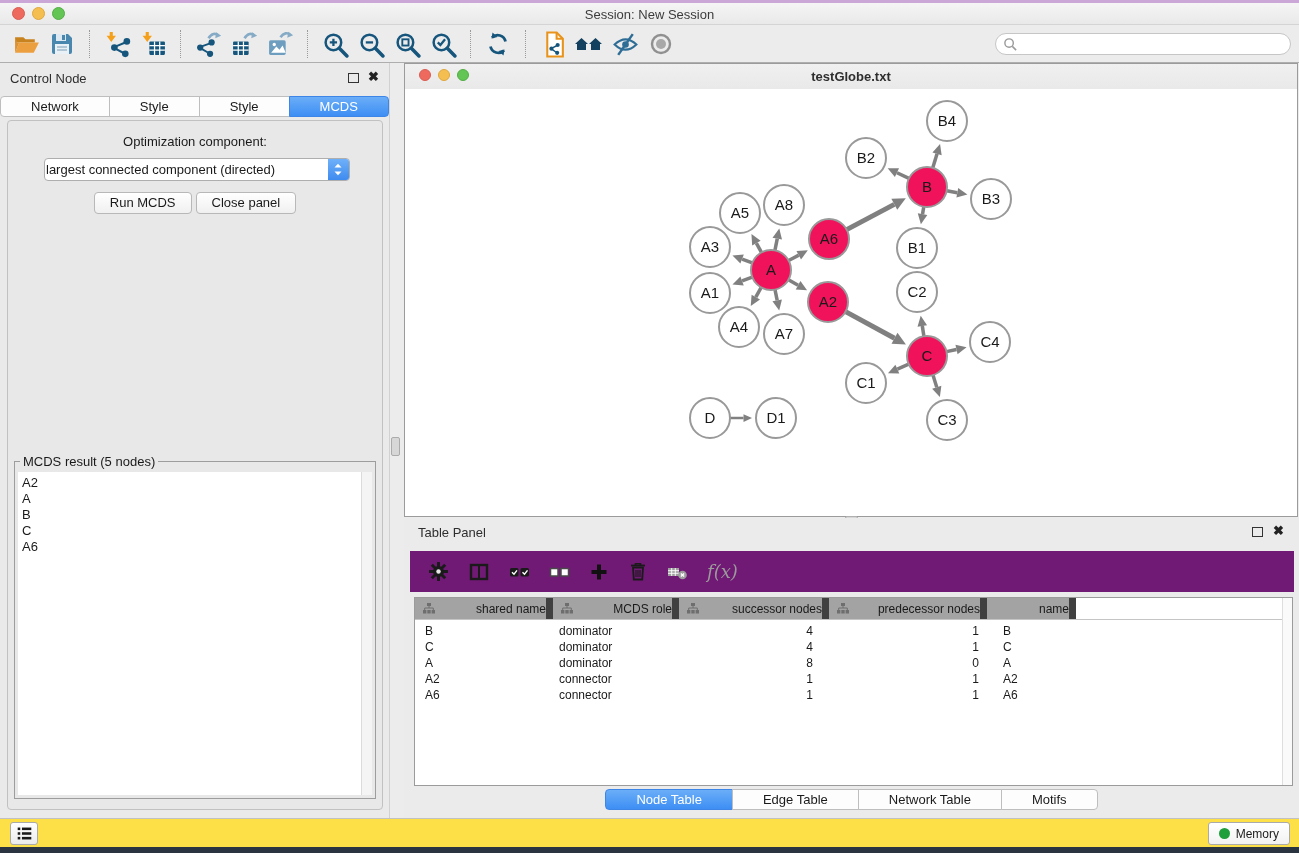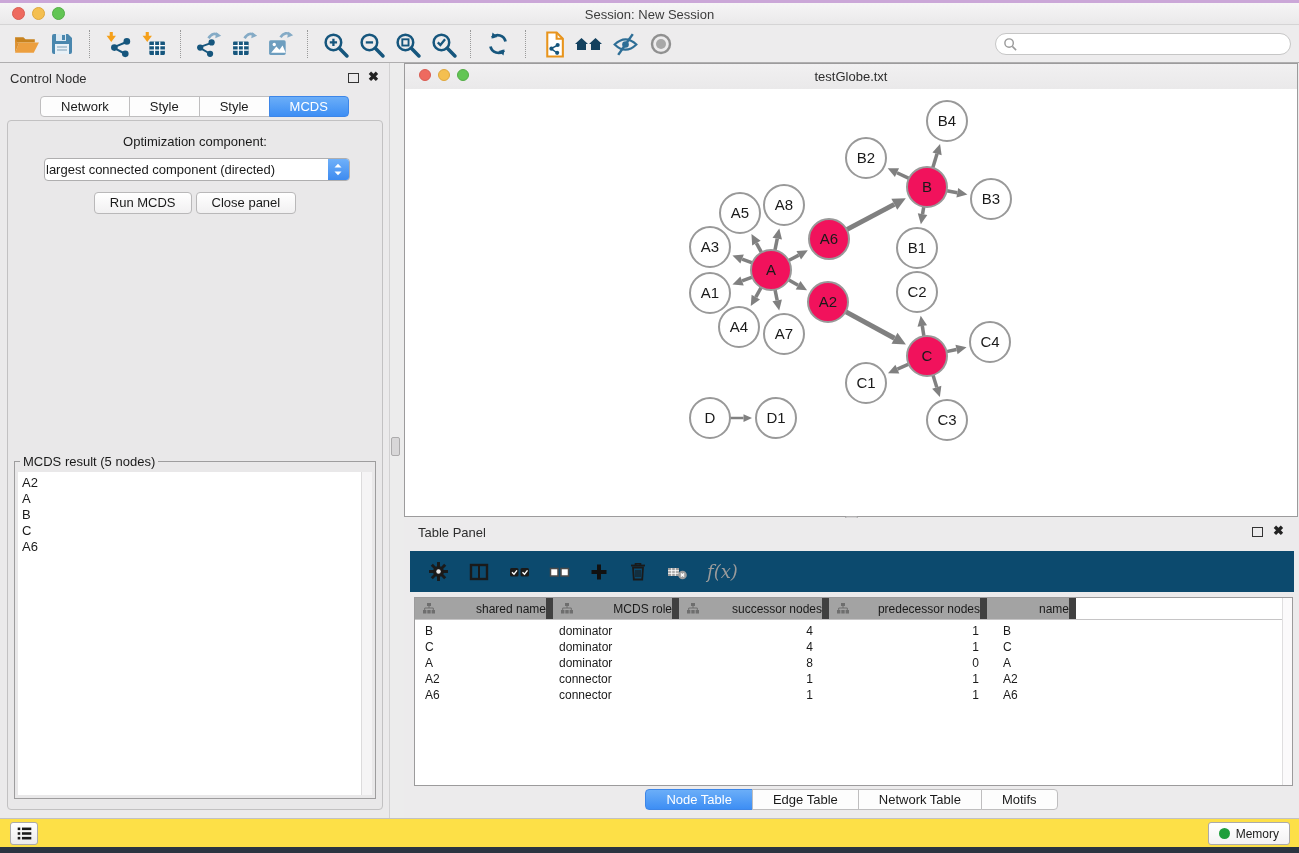--- a/index.html
+++ b/index.html
@@ -49,7 +49,7 @@
 
   
   #network-window { left:404px; top:63px; width:894px; height:454px; background:#fff; border:1px solid #9C9B9C; }
-  #nw-titlebar { position:absolute; left:0; top:0; right:0; height:40px; background:linear-gradient(#F1F0F1,#E6E5E6); border-bottom:1px solid #C2C1C2; }
+  #nw-titlebar { position:absolute; left:0; top:0; right:0; height:40px; background:linear-gradient(#F1F0F1,#E6E5E6); border-bottom:1px solid #C2C1C2;font-weight:bold; }
   #nw-titlebar .tl { width:12px; height:12px; top:5px; }
   #nw-titlebar .tl.red { left:14px; } #nw-titlebar .tl.yellow { left:33px; } #nw-titlebar .tl.green { left:52px; }
   #nw-titlebar .title { position:absolute; left:0; right:0; top:5px; text-align:center; font-size:13px; color:#2E2E2E; }

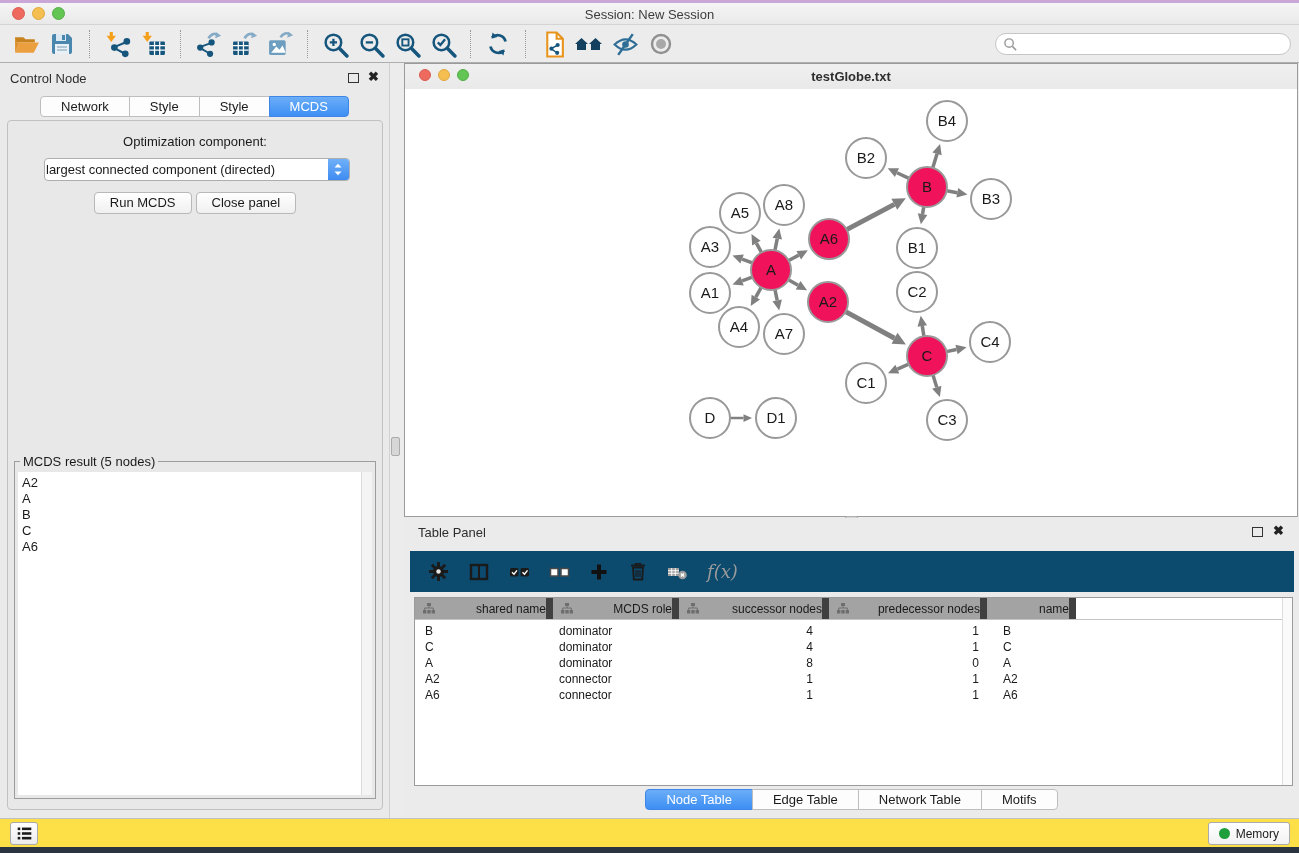--- a/index.html
+++ b/index.html
@@ -28,7 +28,7 @@
   .float-glyph { position:absolute; width:11px; height:10px; border:1.6px solid #333; top:10px; }
   .close-glyph { position:absolute; top:6px; font-size:13px; font-weight:bold; color:#222; }
   #cp-tabs { position:absolute; left:0; right:0; top:33px; height:21px; display:flex; justify-content:center; }
-  .seg-tab { height:21px; line-height:19px; padding:0 20px; font-size:13px; background:#FDFDFD; border:1px solid #BFBEBF; margin-left:-1px; color:#1A1A1A; text-align:center; }
+  .seg-tab { height:21px; line-height:19px; padding:0 30px; font-size:13px; background:#FDFDFD; border:1px solid #BFBEBF; margin-left:-1px; color:#1A1A1A; text-align:center; }
   .seg-tab:first-child { border-radius:4px 0 0 4px; margin-left:0; }
   .seg-tab:last-child { border-radius:0 4px 4px 0; }
   .seg-tab.active { background:linear-gradient(#6BAEF8,#3D8EF4); border-color:#3D86E8; color:#fff; }

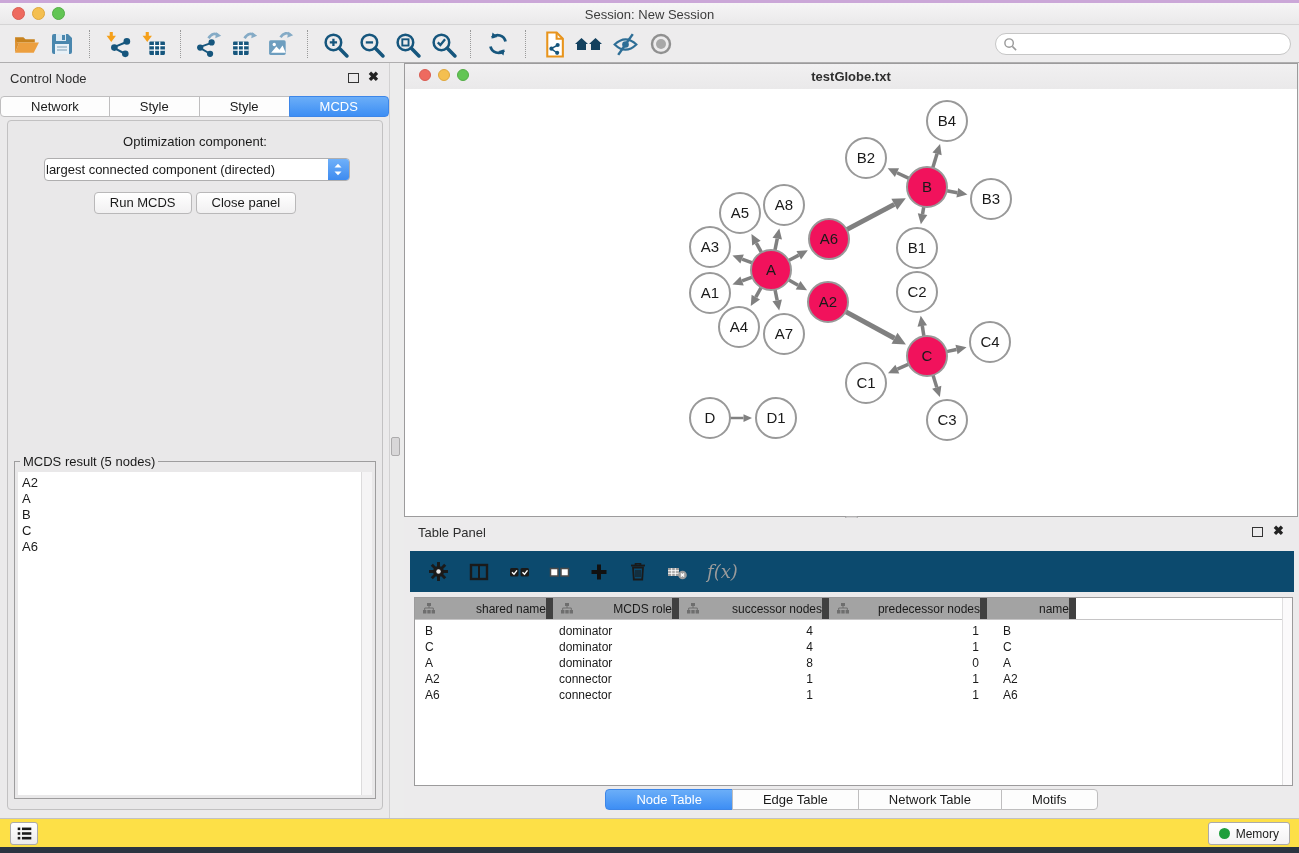--- a/index.html
+++ b/index.html
@@ -58,7 +58,7 @@
 
   
   #table-panel { left:404px; top:518px; width:895px; height:300px; background:#ECEBEC; }
-  #tp-toolbar { position:absolute; left:6px; top:33px; width:884px; height:41px; background:#0c4a6e; display:flex; align-items:center; padding-left:18px; gap:19px; }
+  #tp-toolbar { position:absolute; left:6px; top:33px; width:884px; height:41px; background:#701a75; display:flex; align-items:center; padding-left:18px; gap:19px; }
   .tp-icon { display:flex; align-items:center; justify-content:center; }
   #fx-label { font-family:"DejaVu Serif",serif; font-style:italic; font-size:18px; color:#9B9B9B; }
   #node-table { position:absolute; left:10px; top:79px; width:879px; height:189px; background:#fff; border:1px solid #9C9B9C; }

